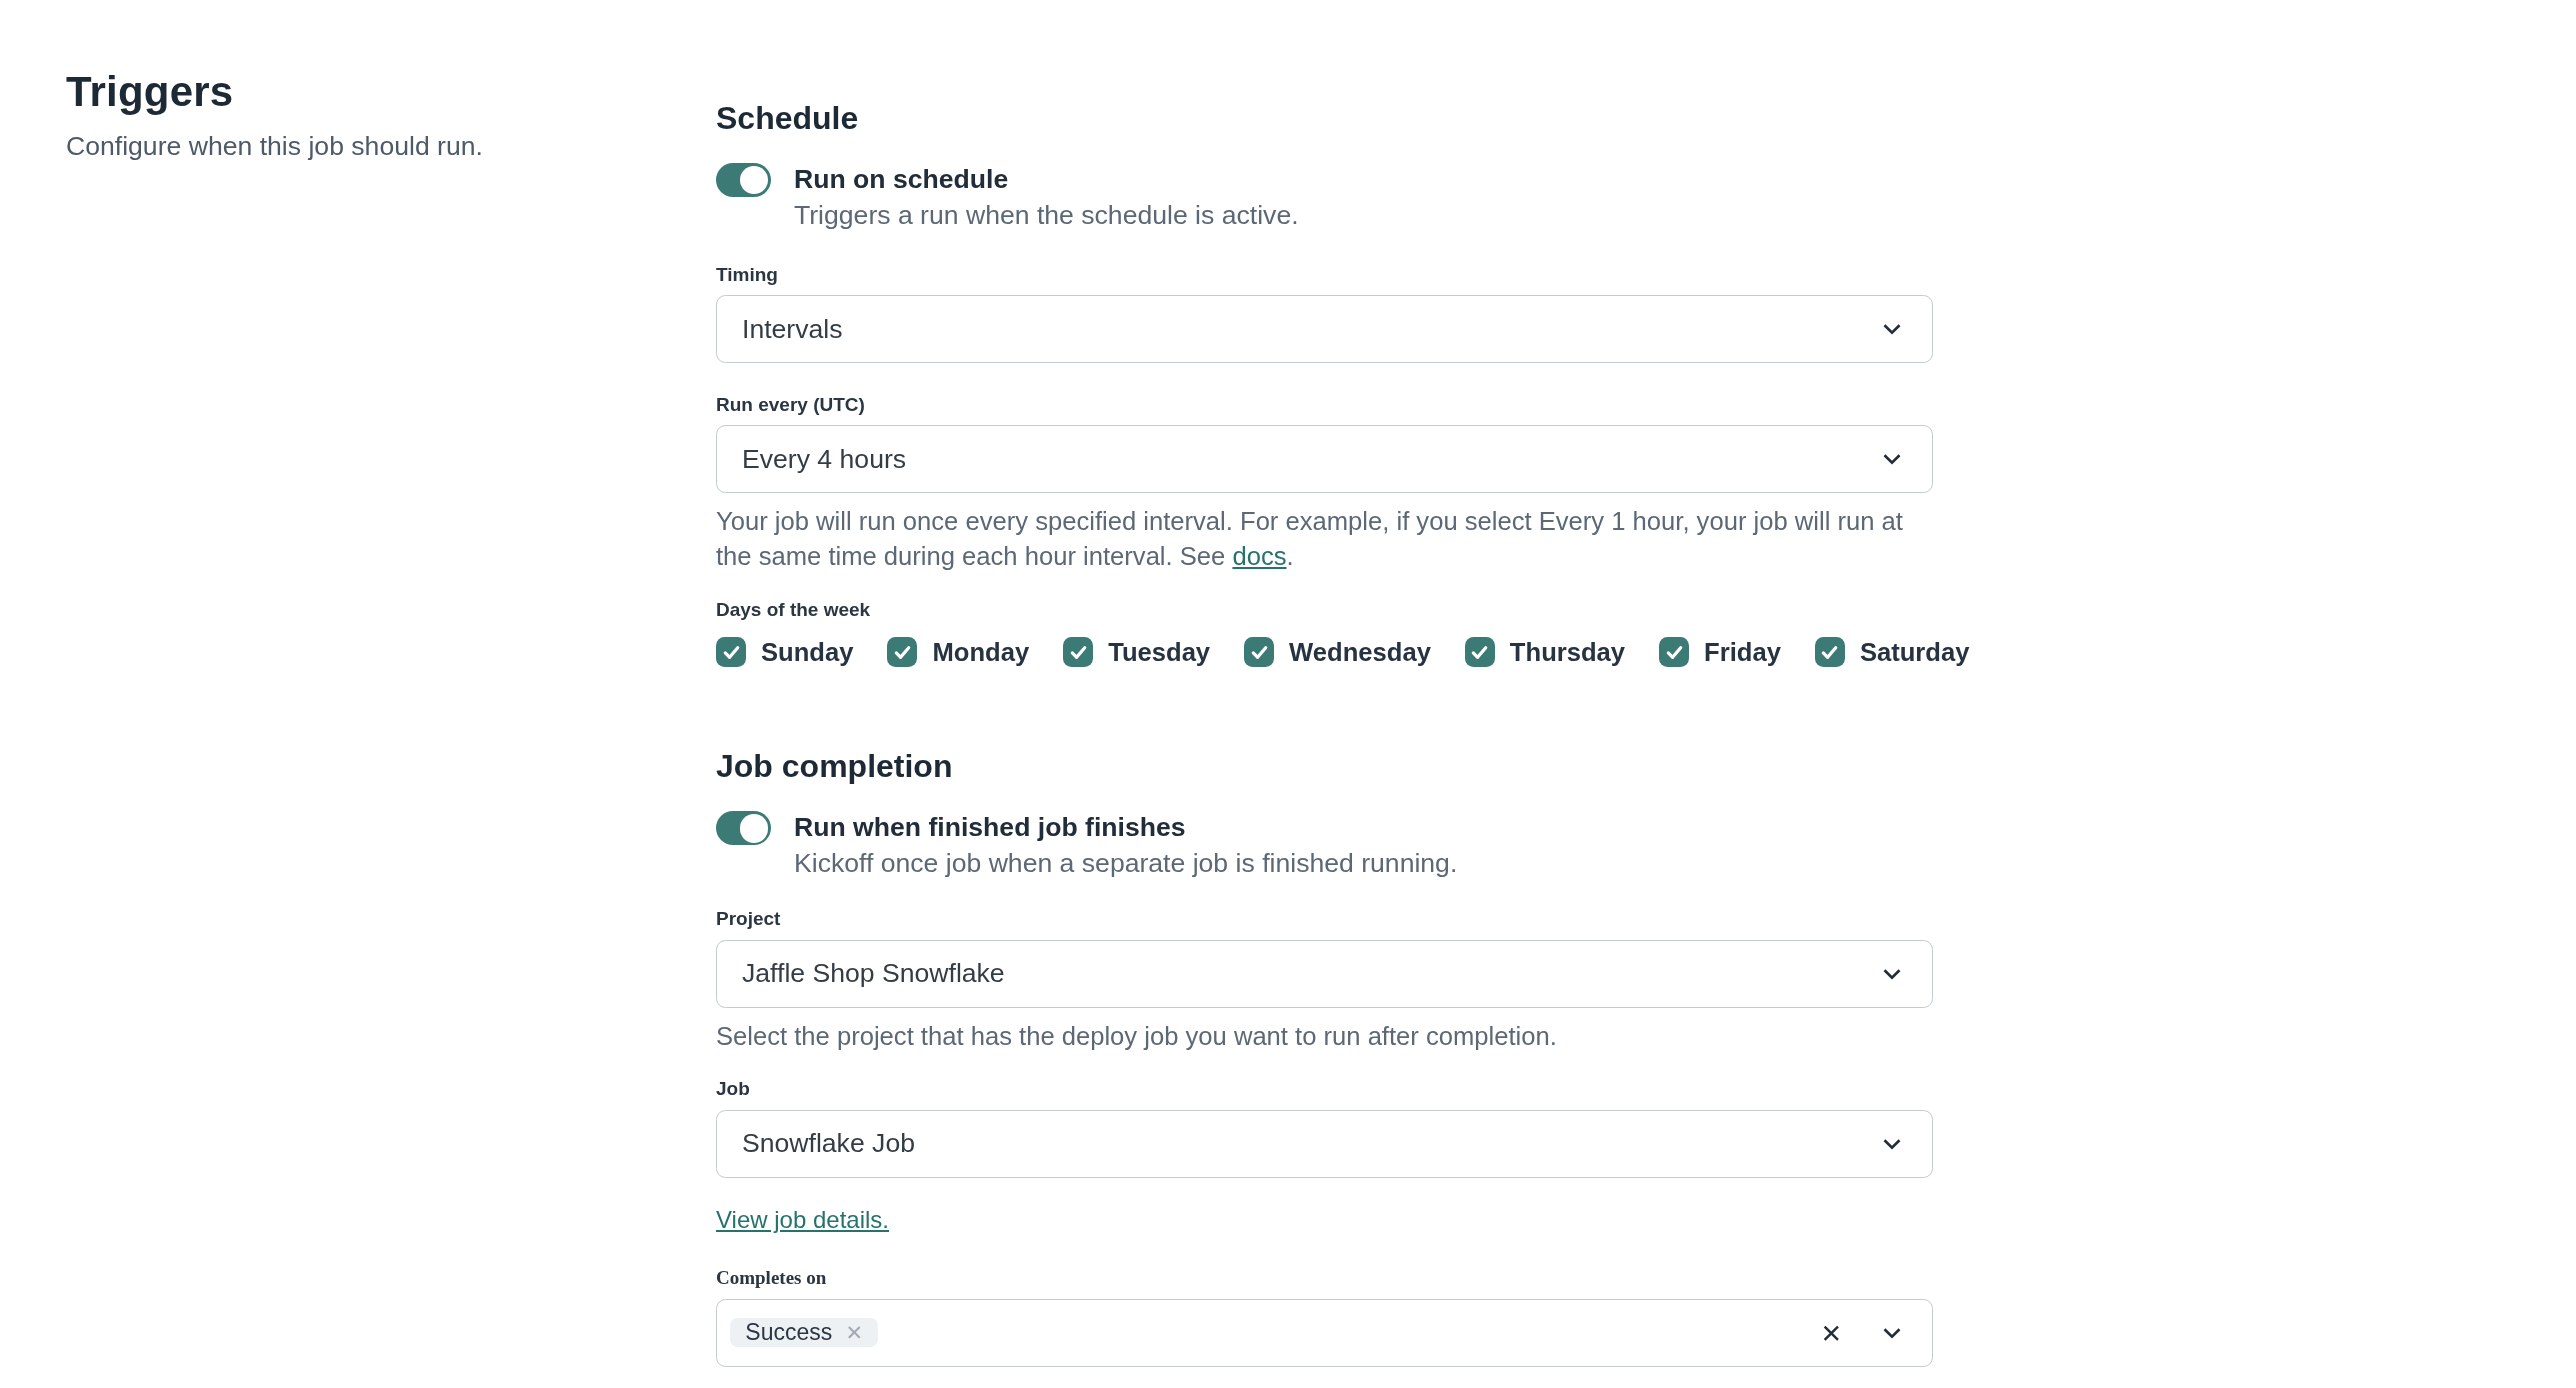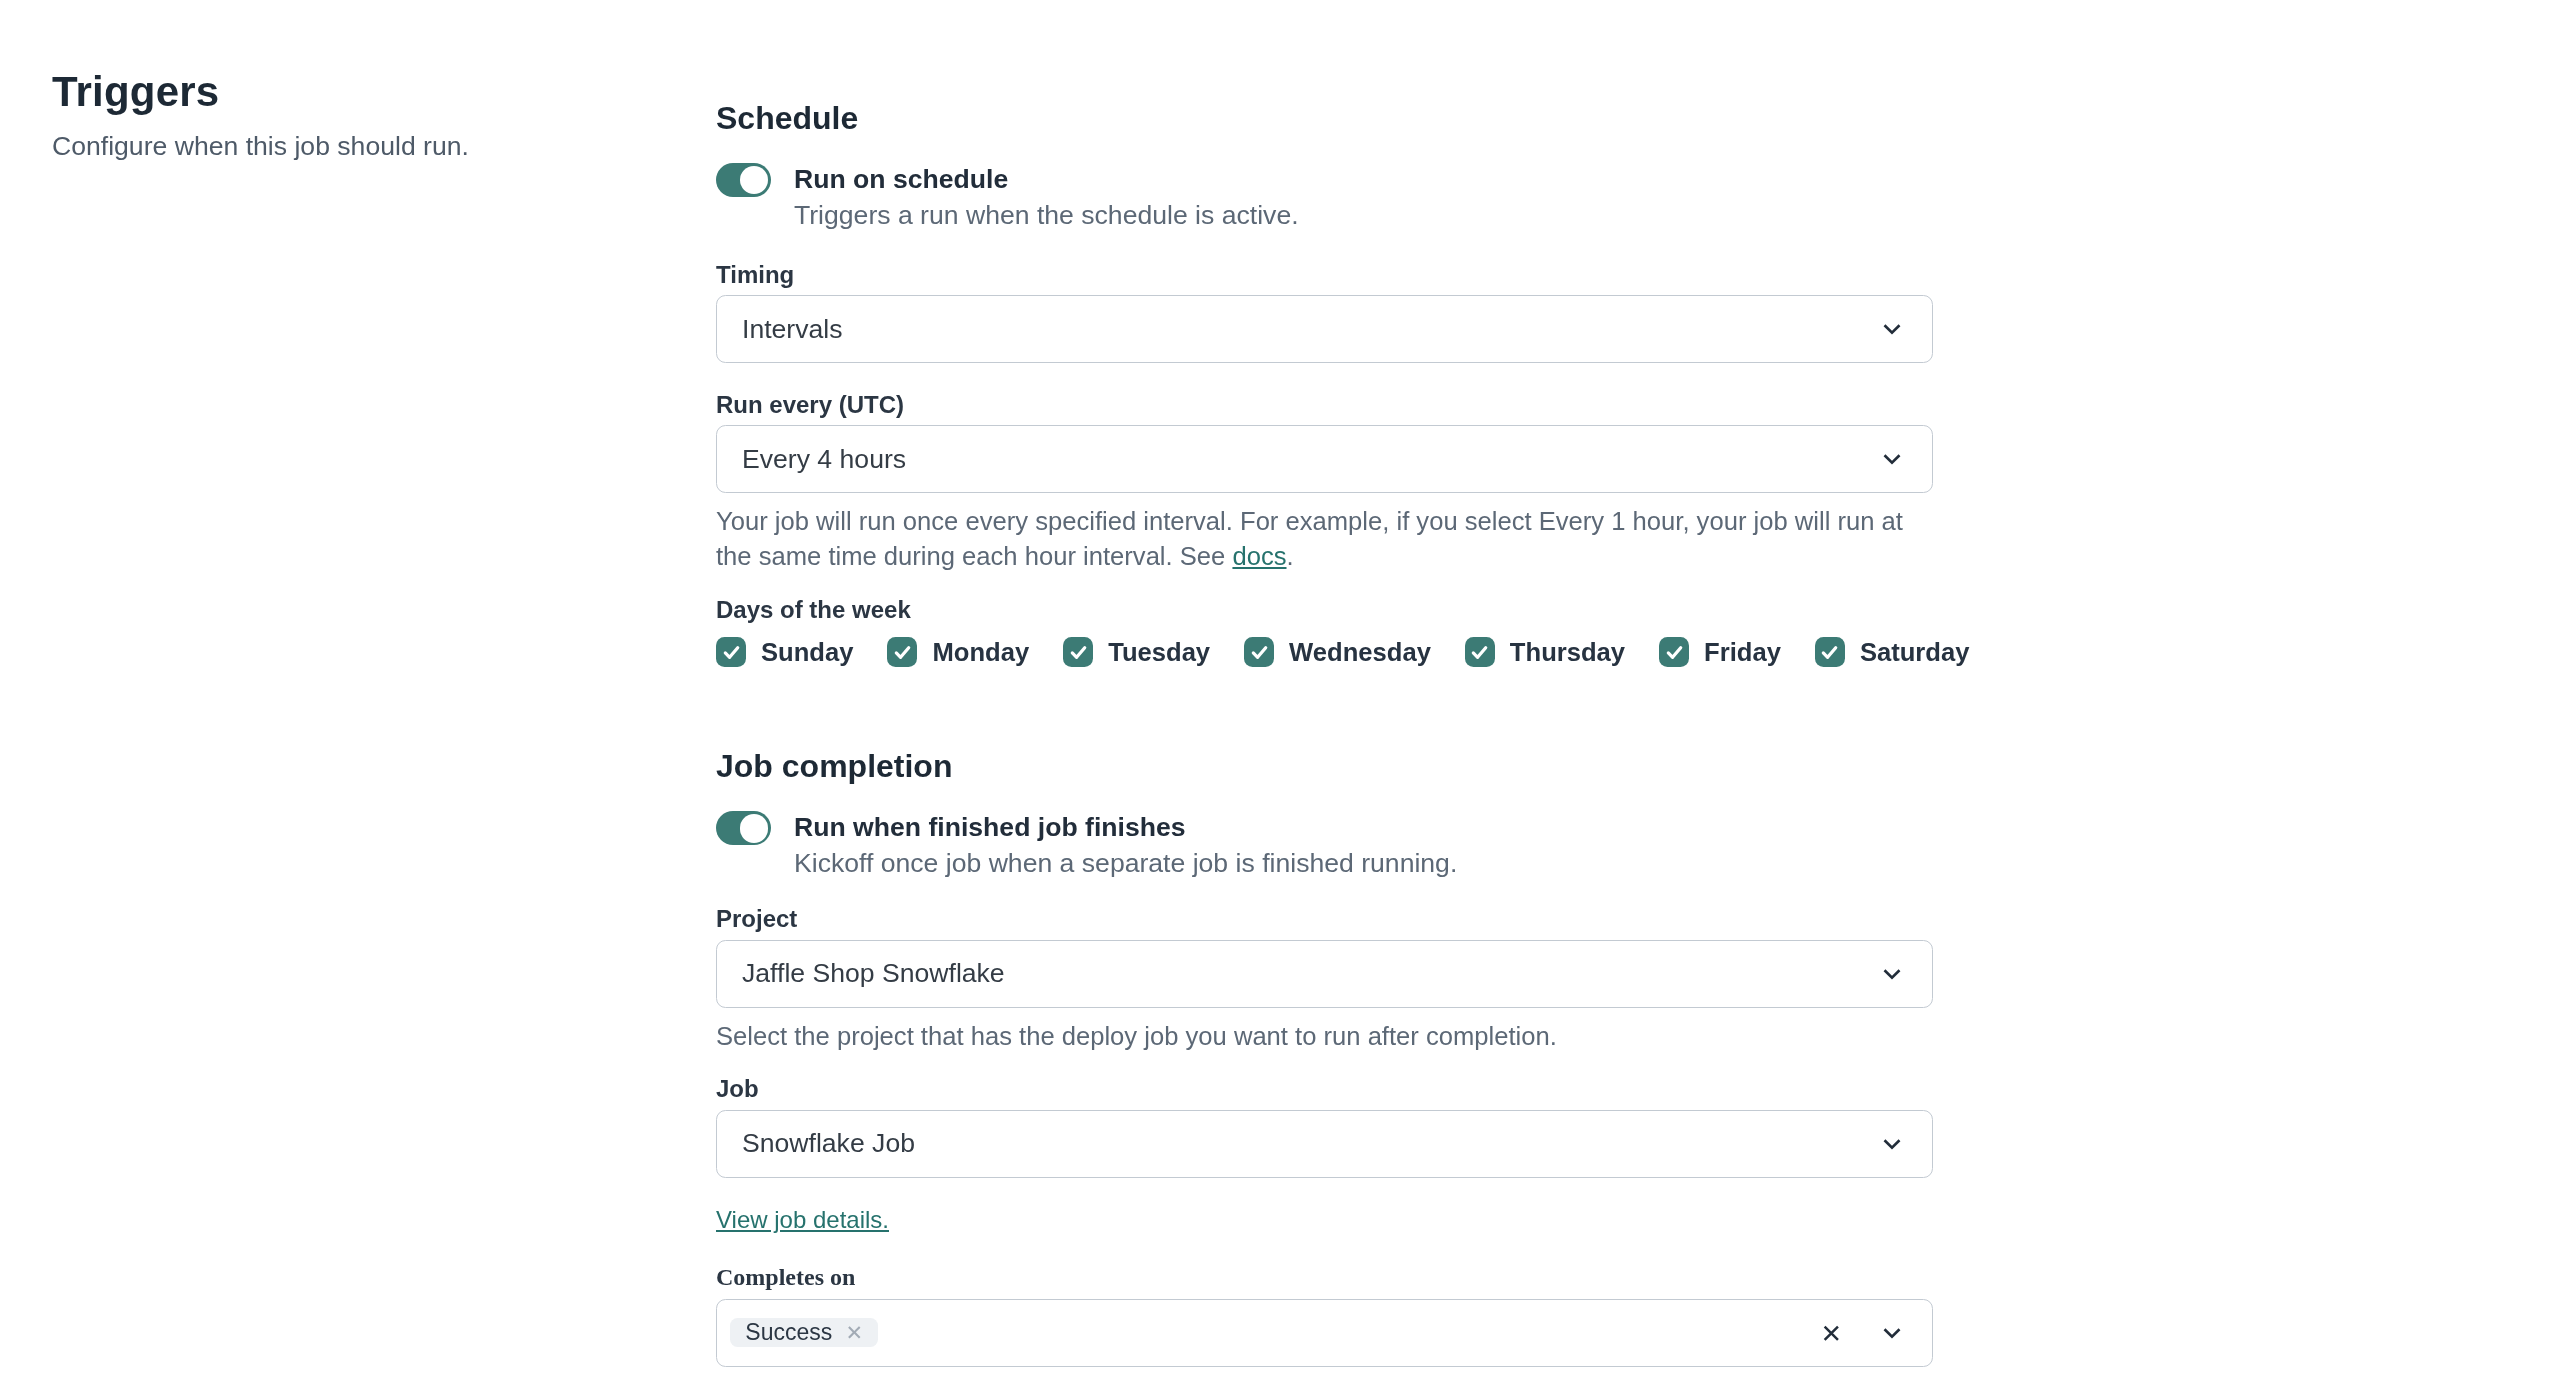--- a/index.html
+++ b/index.html
@@ -13,7 +13,7 @@
   .page { position: relative; width: 2576px; height: 1389px; }
 
   
-  .left-col { position: absolute; left: 52px; top: 68px; width: 588px; }
+  .left-col { position: absolute; left: 66px; top: 68px; width: 588px; }
   .page-title { font-size: 42px; font-weight: 700; color: #1d2935; letter-spacing: 0.2px; }
   .page-subtitle { margin-top: 15px; font-size: 26.6px; color: #4e5a68; }
 

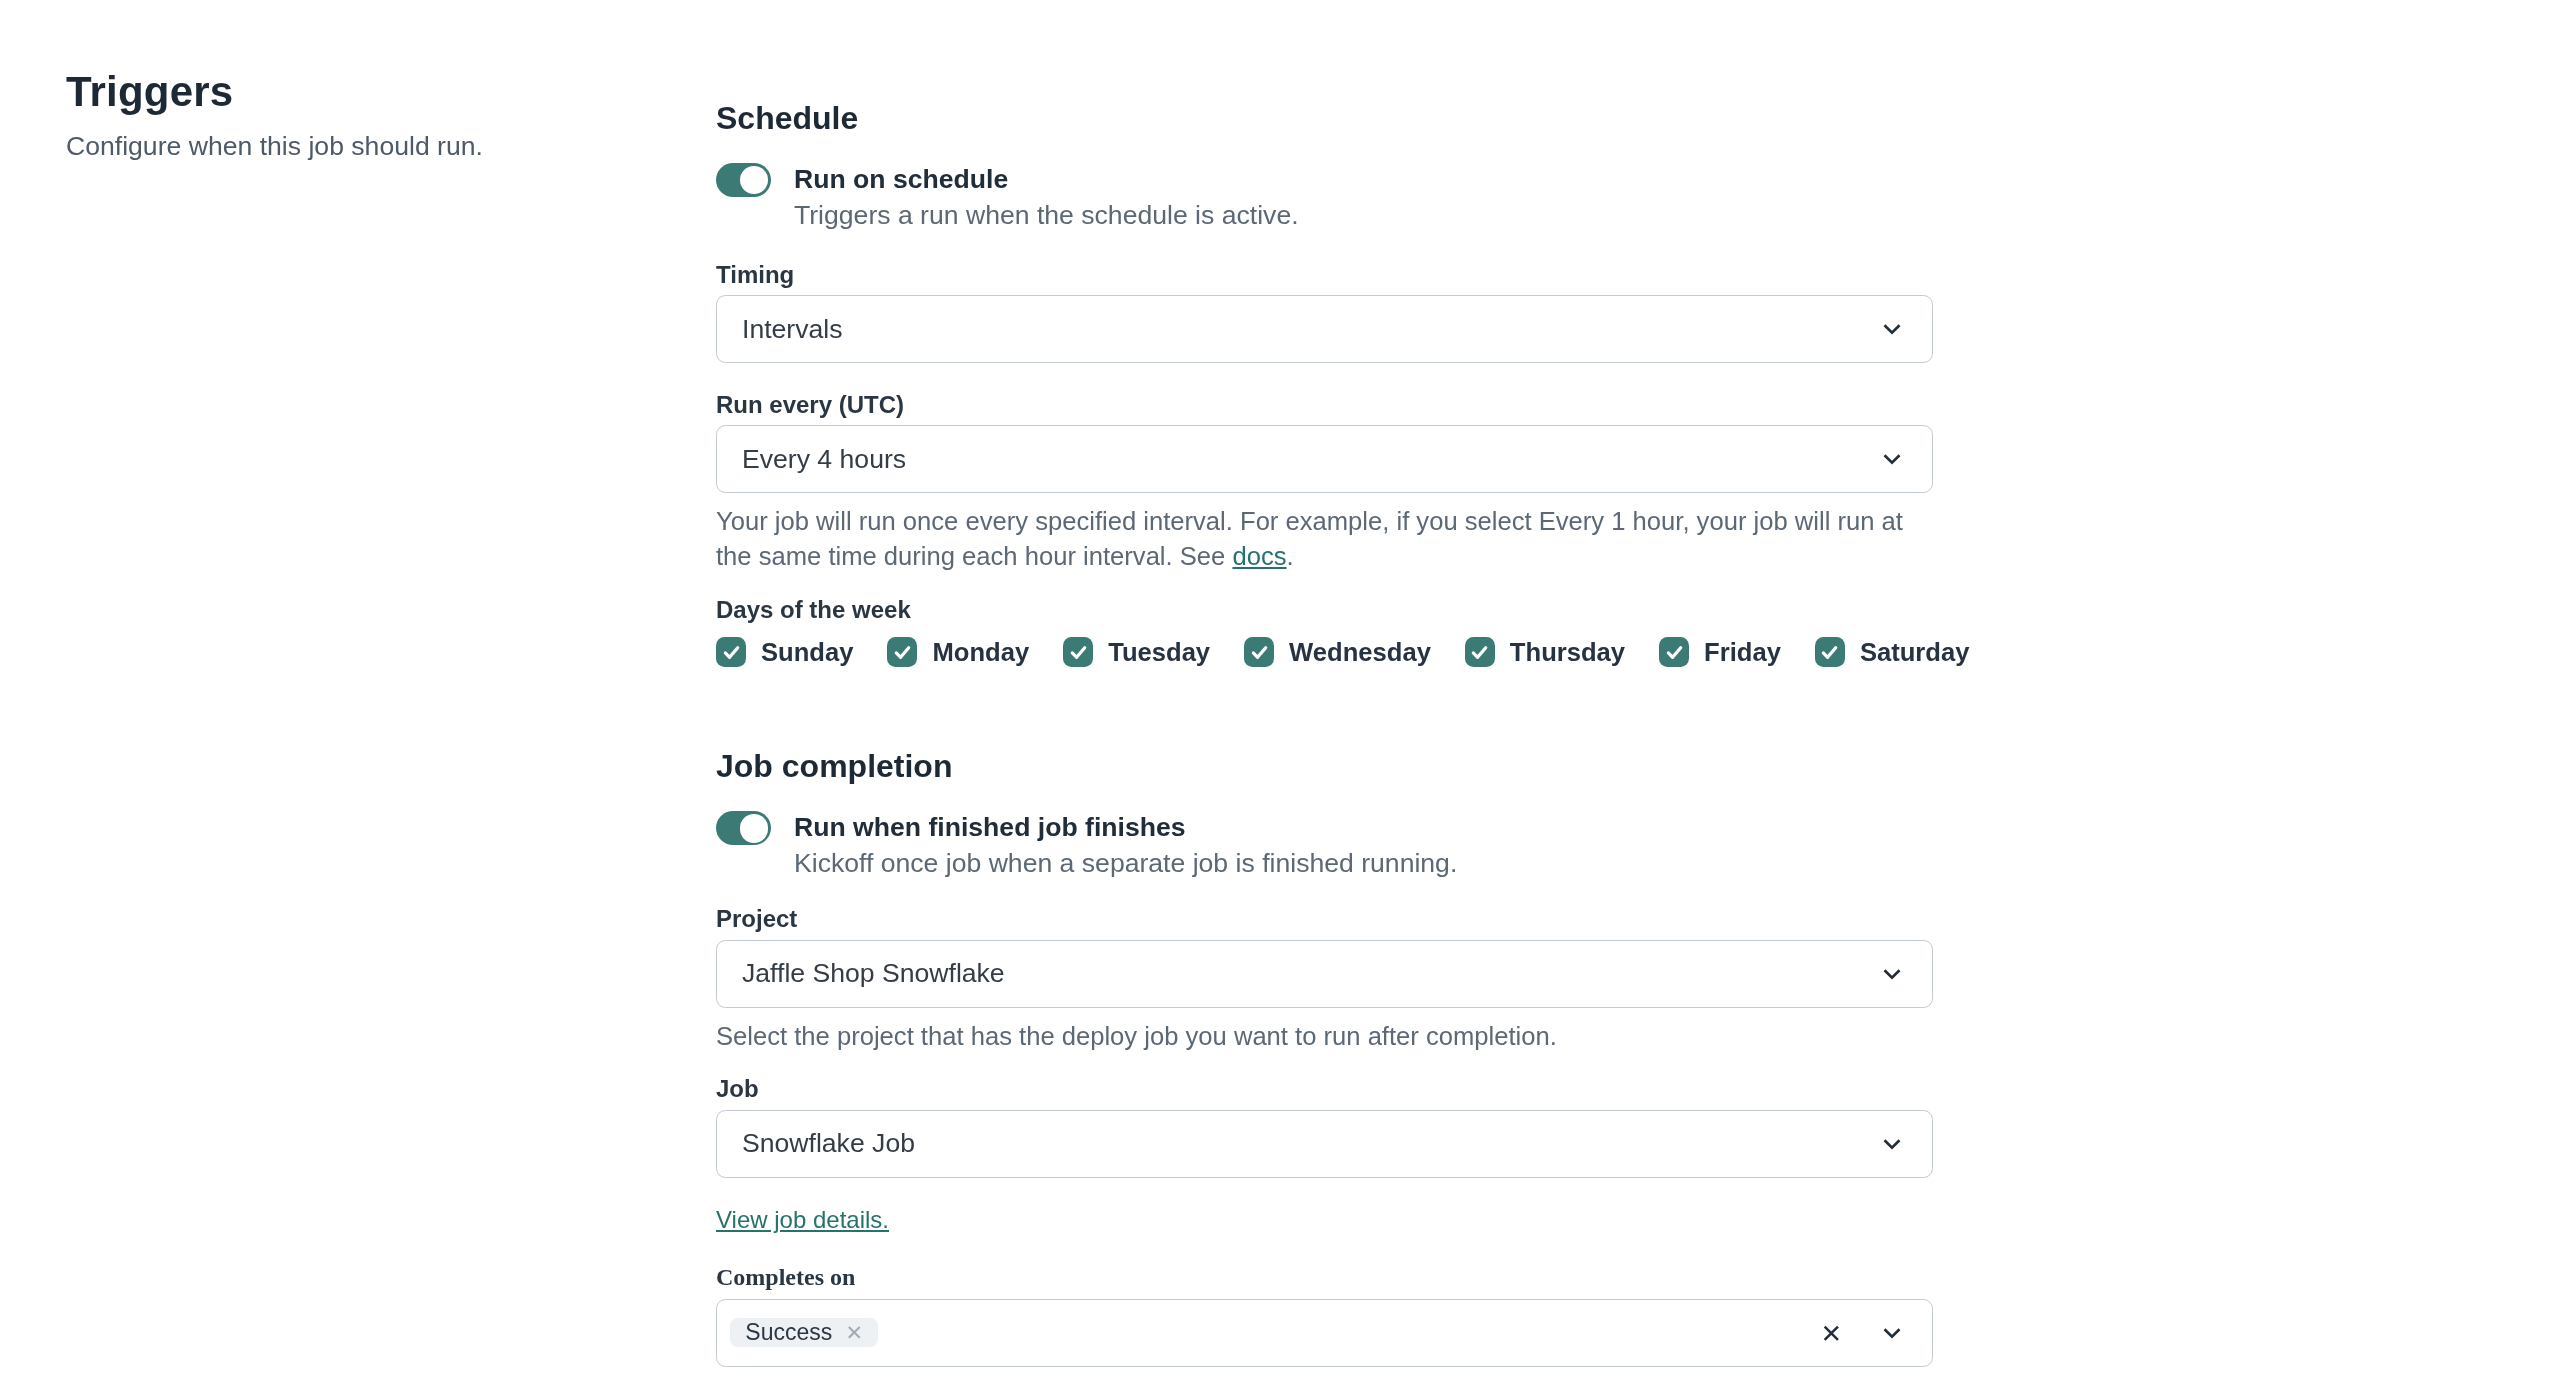--- a/index.html
+++ b/index.html
@@ -40,7 +40,7 @@
   .toggle-desc { font-size: 26.6px; color: #5c6876; line-height: 36px; }
 
   
-  .field-label { font-size: 24px; font-weight: 700; color: #2b3643; line-height: 25px; margin-bottom: 8.5px; }
+  .field-label { font-size: 19px; font-weight: 700; color: #2b3643; line-height: 25px; margin-bottom: 8.5px; }
   .mt-30 { margin-top: 28.5px; }
   .mt-26 { margin-top: 25px; }
   .mt-24 { margin-top: 23px; }

